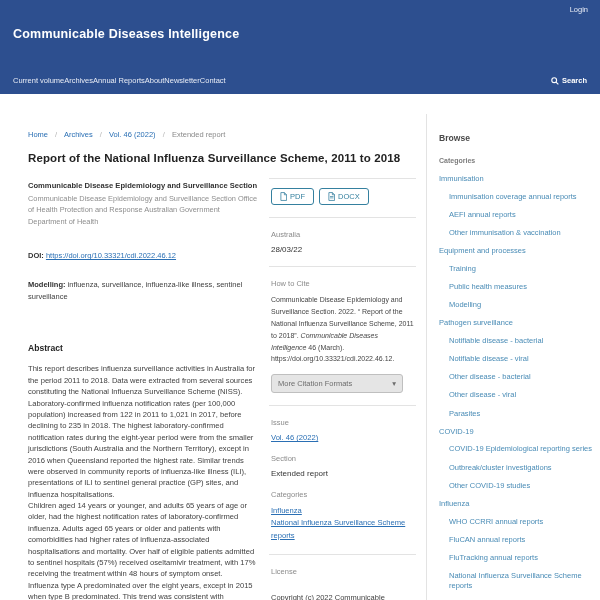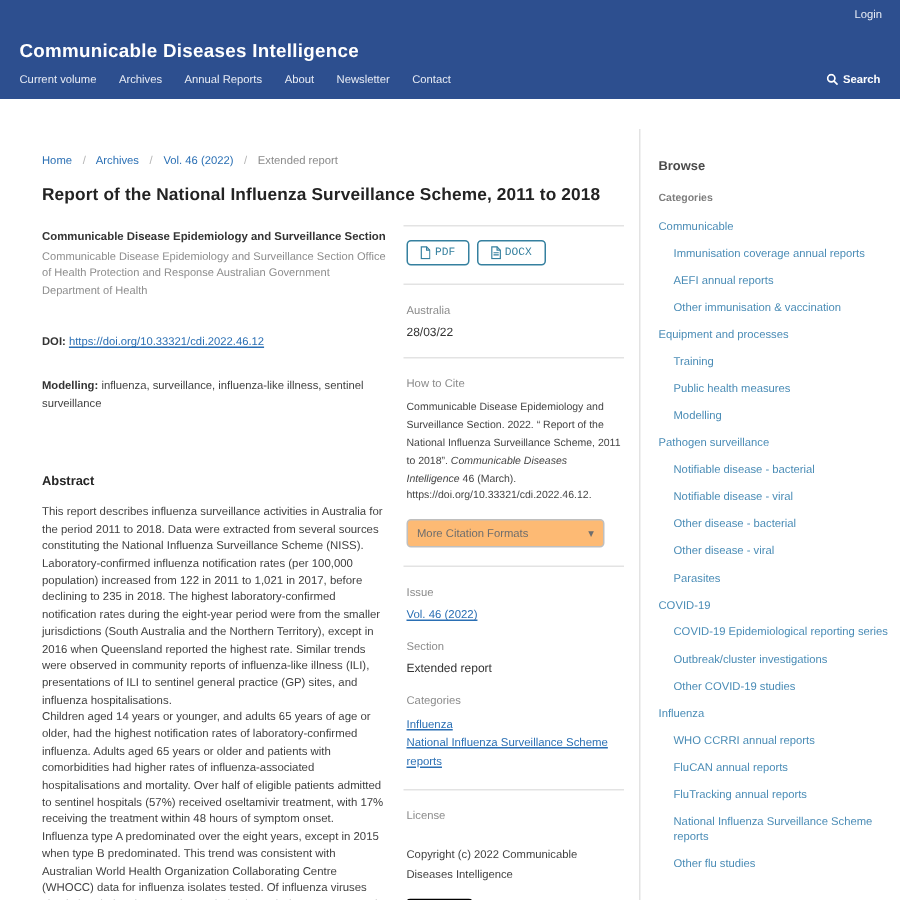--- a/index.html
+++ b/index.html
@@ -16,7 +16,7 @@
   .header-top { text-align: right; padding: 5px 12px 0; font-size: 7.5px; }
   .header-top a { color: #e8ecf5; }
   .site-title { font-size: 12.5px; font-weight: bold; color: #fff; padding: 13px 13px 7px; letter-spacing: .2px; display: inline-block; }
-  .main-nav { display: flex; align-items: center; gap: 15px; padding: 0 13px 9px; font-size: 7.5px; }
+  .main-nav { display: flex; align-items: center; padding: 0 13px 9px; font-size: 7.5px; margin-top: 28px; }
   .main-nav a { color: #e8ecf5; }
   .search-btn { margin-left: auto; display: inline-flex; align-items: center; gap: 3px; font-weight: bold; color: #fff !important; }
 

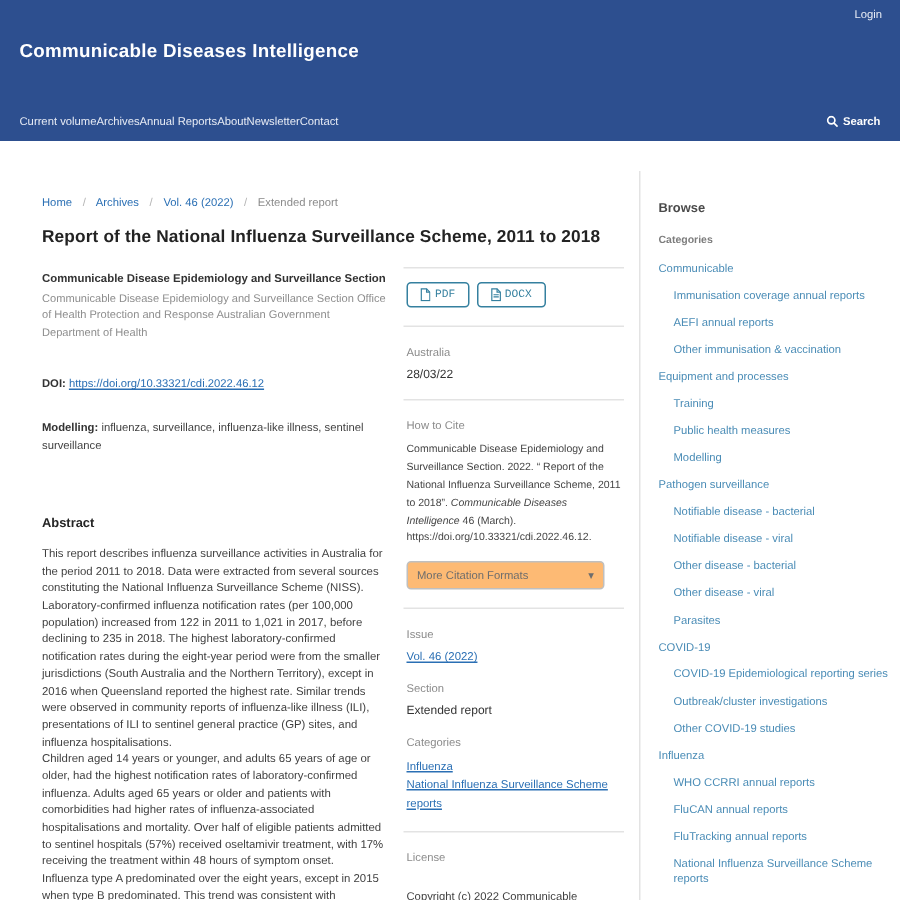--- a/index.html
+++ b/index.html
@@ -211,7 +211,7 @@
     <div class="side-cat-label">Categories</div>
 
     <div>
-      <a class="group-link">Communicable</a>
+      <a class="group-link">Immunisation</a>
       <a class="child-link">Immunisation coverage annual reports</a>
       <a class="child-link">AEFI annual reports</a>
       <a class="child-link">Other immunisation &amp; vaccination</a>

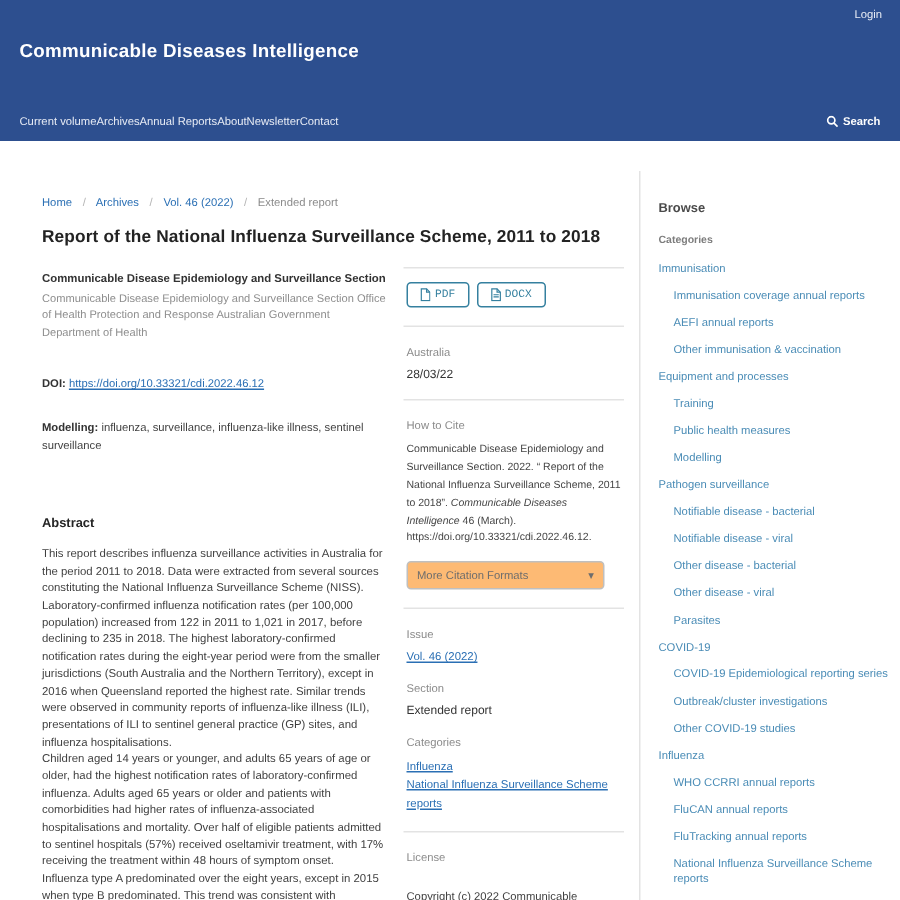--- a/index.html
+++ b/index.html
@@ -51,7 +51,7 @@
   
   .meta-section { border-bottom: 1px solid var(--divider, #e3e3e3); padding: 9px 2px 12px; }
   .file-buttons { display: flex; gap: 5px; }
-  .file-btn { display: inline-flex; align-items: center; gap: 3px; border: 1px solid var(--button_accent, #4b93b4); color: var(--button_accent, #2e7da3); background: #fff; border-radius: 3px; padding: 3px 8px; font-size: 7.5px; font-family: Liberation Mono, monospace; cursor: pointer; }
+  .file-btn { display: inline-flex; align-items: center; gap: 3px; border: 1px solid var(--button_accent, #4b93b4); color: var(--button_accent, #2e7da3); background: #fff; border-radius: 3px; padding: 3px 8px; font-size: 7.5px; font-family: Liberation Sans, sans-serif; cursor: pointer; }
   .meta-label { color: var(--label_gray, #8b8b8b); font-size: 7.5px; margin: 3px 0 6px; }
   .meta-value { color: #333; font-size: 8px; }
   .citation { font-size: 7px; line-height: 1.7; color: #454545; margin-bottom: 9px; }

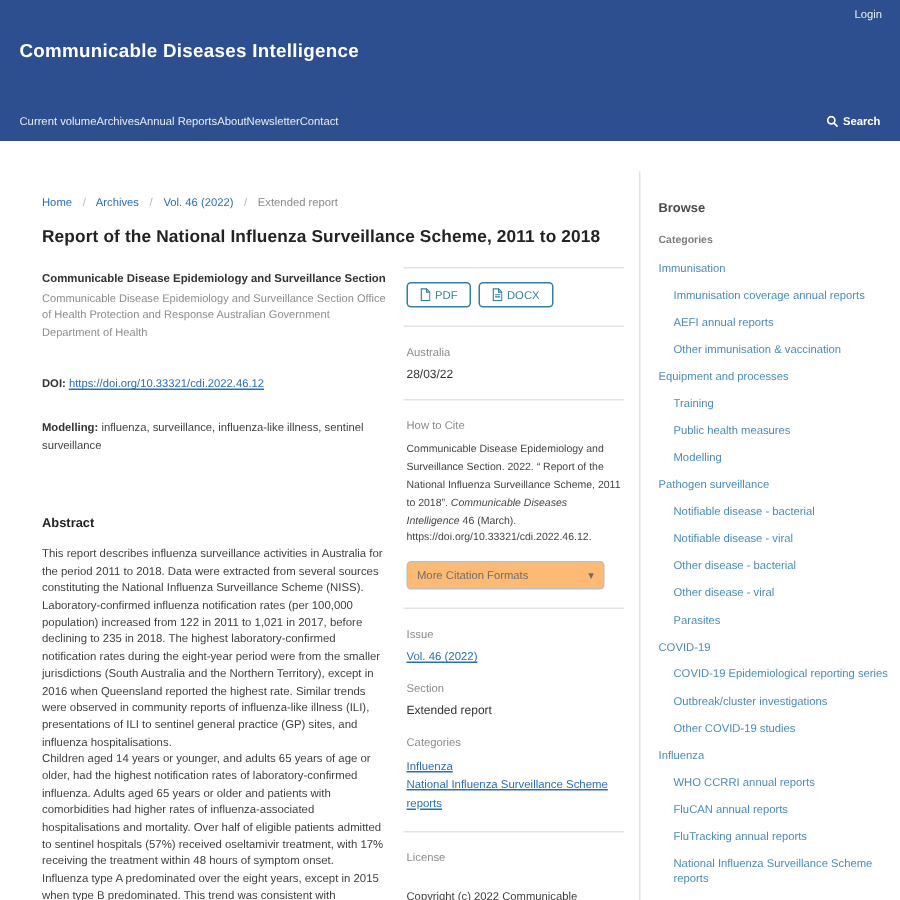--- a/index.html
+++ b/index.html
@@ -56,7 +56,7 @@
   .meta-value { color: #333; font-size: 8px; }
   .citation { font-size: 7px; line-height: 1.7; color: #454545; margin-bottom: 9px; }
   .citation i { font-style: italic; }
-  .mcf-select { display: flex; justify-content: space-between; align-items: center; border: 1px solid #bfbfbf; border-radius: 3px; padding: 4px 6px; color: #6d6d6d; font-size: 7.5px; background: #fdba74; width: 132px; cursor: pointer; }
+  .mcf-select { display: flex; justify-content: space-between; align-items: center; border: 1px solid #bfbfbf; border-radius: 3px; padding: 4px 6px; color: #6d6d6d; font-size: 7.5px; background: #e5e5e5; width: 132px; cursor: pointer; }
   .meta-link { color: var(--link, #2a6fb4); text-decoration: underline; font-size: 7.6px; }
   .cat-links a { display: block; line-height: 1.6; }
   .meta-gap { height: 9px; }

